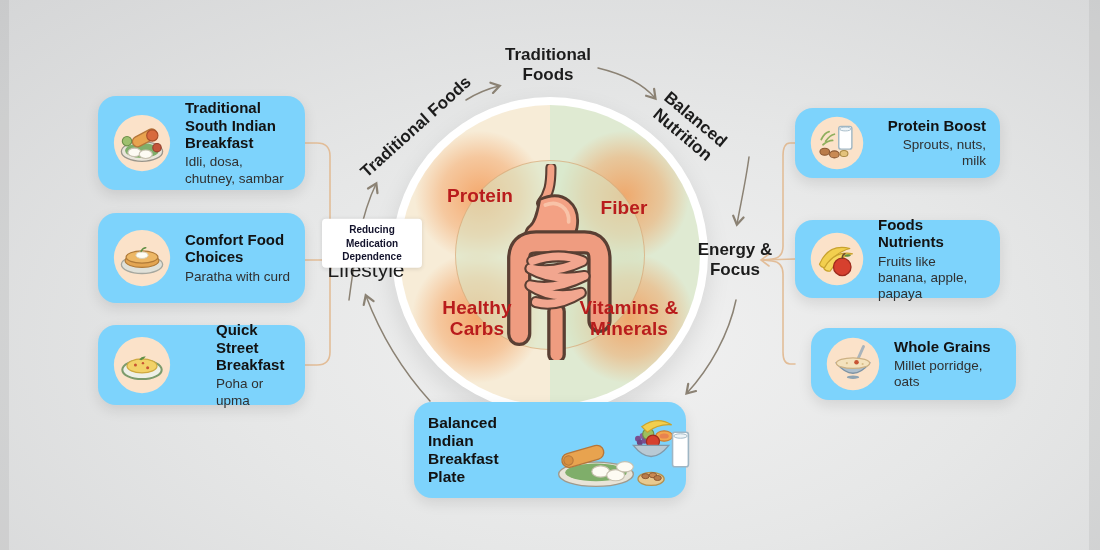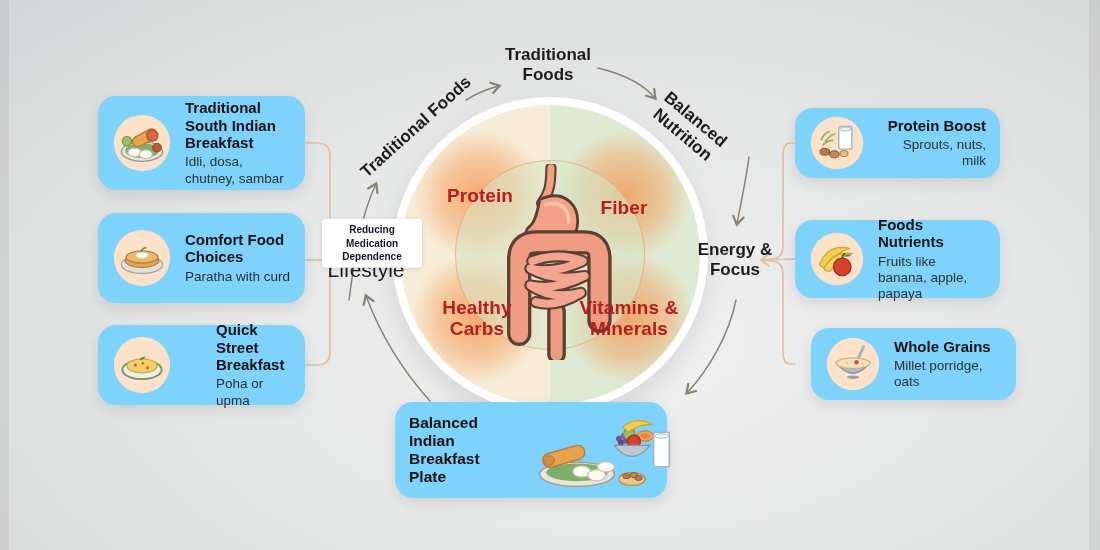--- a/index.html
+++ b/index.html
@@ -258,7 +258,7 @@
   </span>
 </div>
 
-<div class="card bottom-card" style="left:395px; top:402px; width:272px; height:96px;">
+<div class="card bottom-card" style="left:414px; top:402px; width:272px; height:96px;">
   <span class="card-text" style="flex:0 0 108px;">
     <div class="card-title">Balanced Indian Breakfast Plate</div>
   </span>

